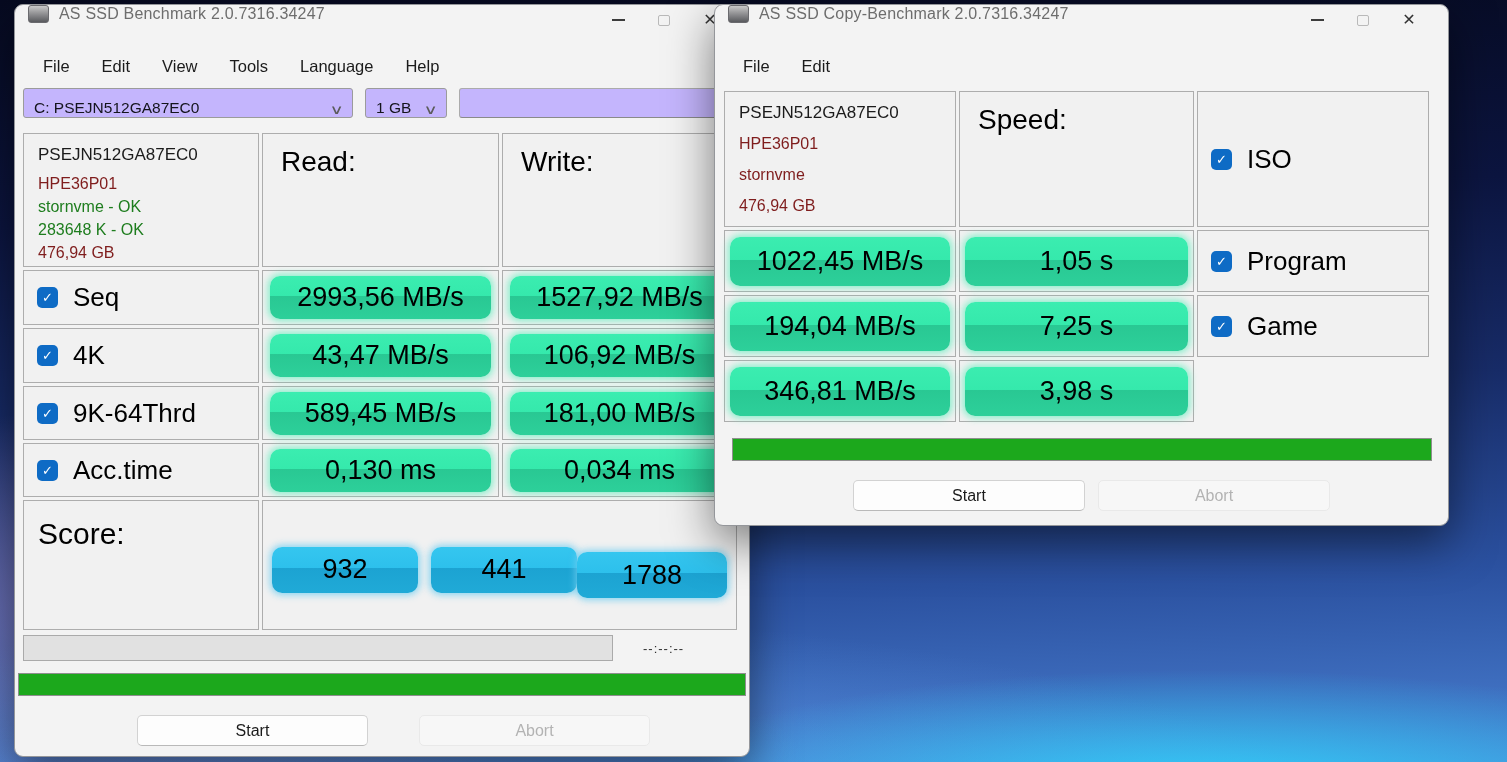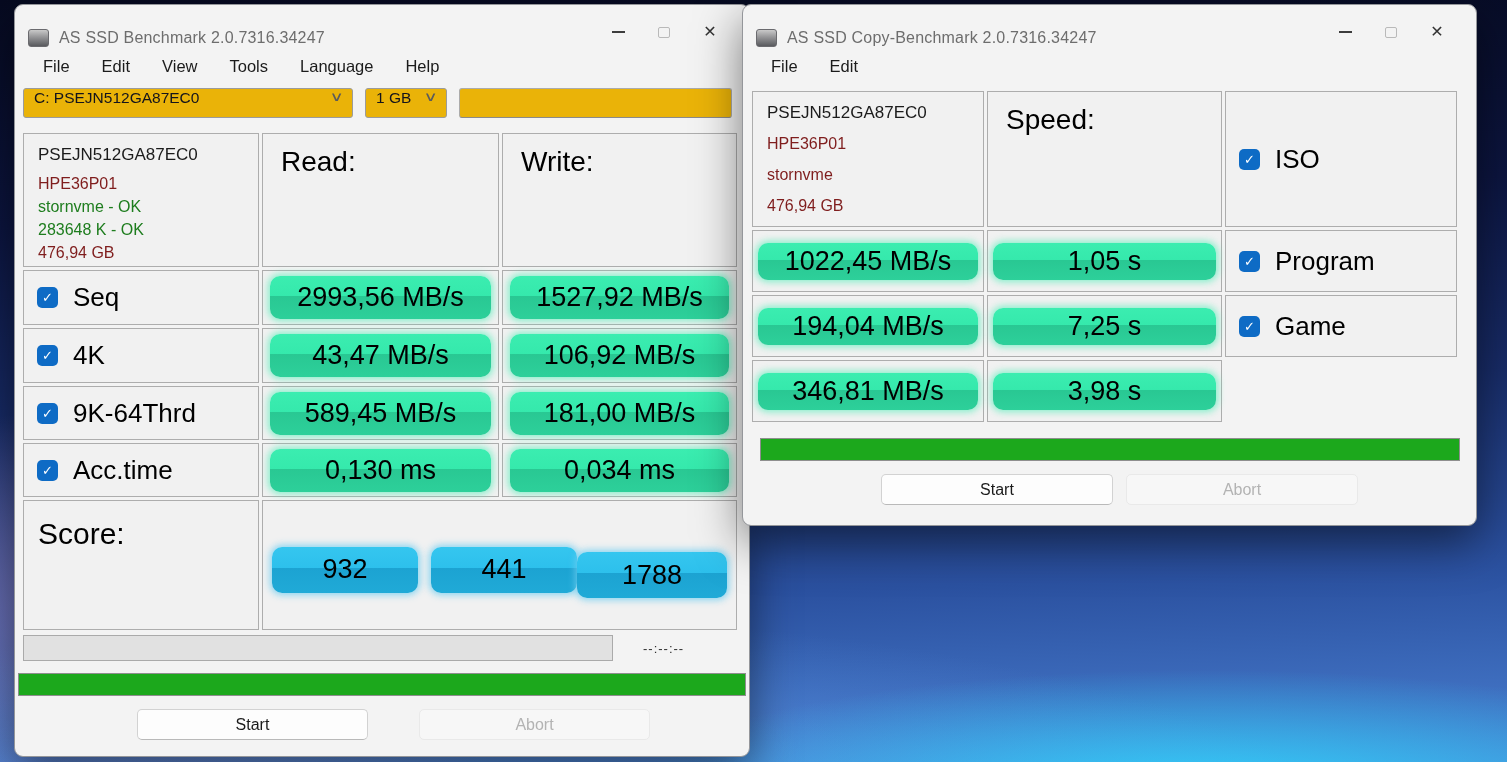--- a/index.html
+++ b/index.html
@@ -21,7 +21,7 @@
   .win-left  { left:14px; top:4px;  width:736px; height:753px; }
   .win-right { left:742px; top:4px; width:735px; height:522px; }
 
-  .titlebar { height:42px; display:flex; align-items:flex-end; padding:0 16px 0 13px; }
+  .titlebar { height:42px; display:flex; align-items:flex-start; padding:0 16px 0 13px; }
   .app-icon {
     width:21px; height:18px; border-radius:3px; margin-right:10px;
     background:linear-gradient(180deg,#c9c9c9 0%,#9a9a9c 40%,#595a5e 100%);

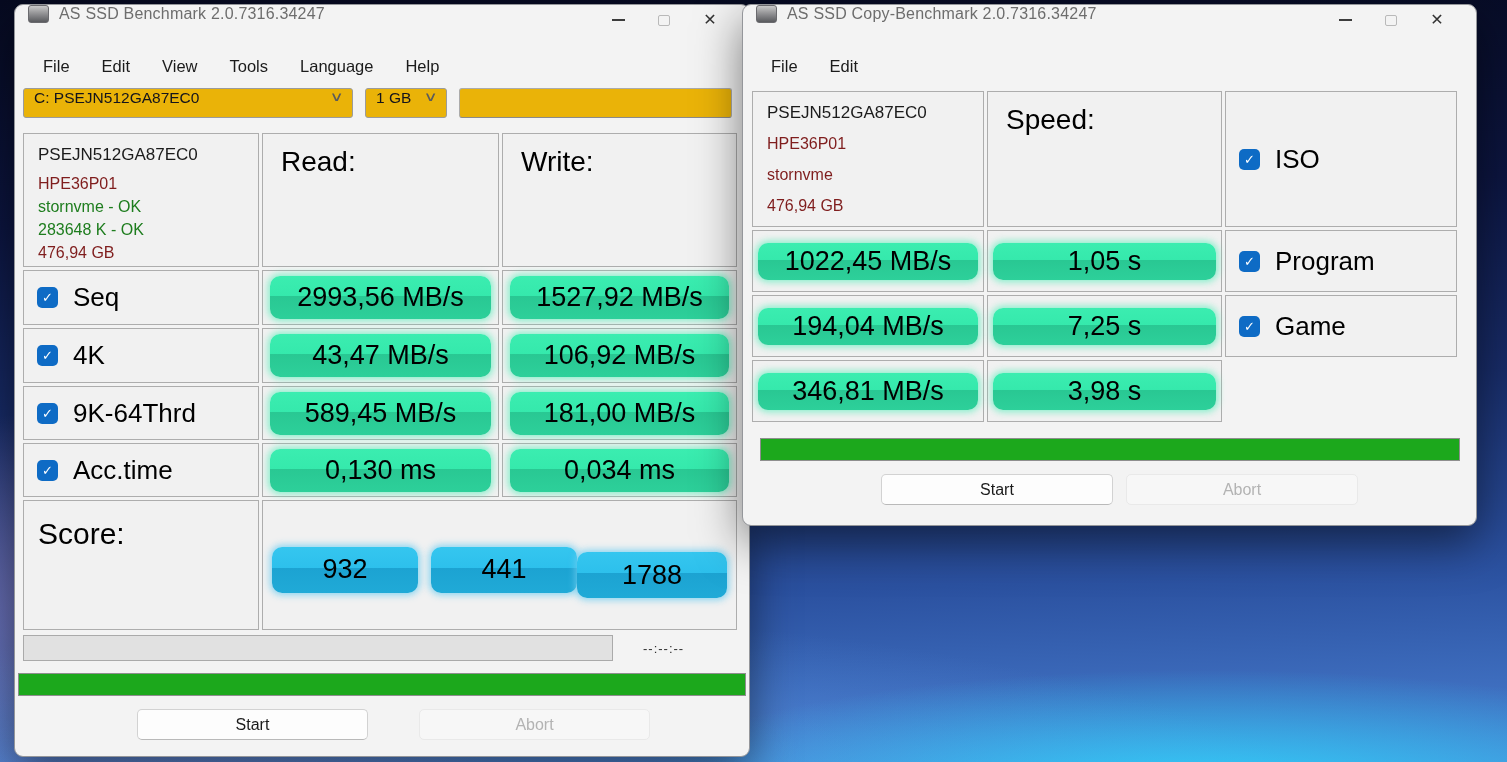--- a/index.html
+++ b/index.html
@@ -19,7 +19,7 @@
     border-radius:9px; box-shadow:0 16px 46px rgba(0,0,0,0.5); overflow:hidden;
   }
   .win-left  { left:14px; top:4px;  width:736px; height:753px; }
-  .win-right { left:742px; top:4px; width:735px; height:522px; }
+  .win-right { left:714px; top:4px; width:735px; height:522px; }
 
   .titlebar { height:42px; display:flex; align-items:flex-start; padding:0 16px 0 13px; }
   .app-icon {

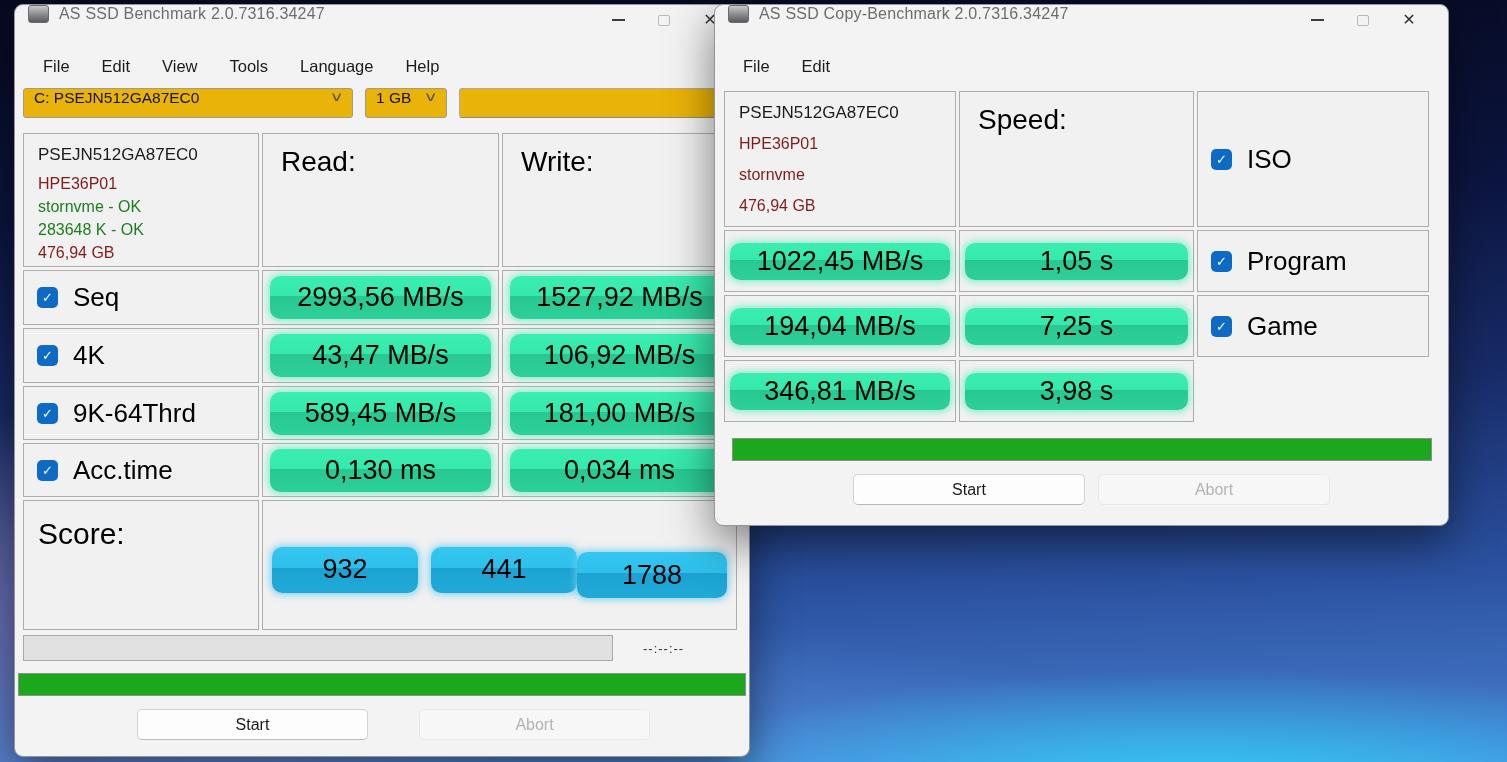--- a/index.html
+++ b/index.html
@@ -39,8 +39,8 @@
 
   .toolbar { display:flex; align-items:center; padding-left:8px; margin-top:2px; height:32px; }
   .combo, .txtbox {
-    height:30px; background:#eab308; border:1px solid #9b9b9b; border-radius:3px;
-    display:flex; align-items:flex-start; font-size:15.5px; color:#14141c; padding:0 10px;
+    height:30px; background:#c4b5fd; border:1px solid #9b9b9b; border-radius:3px;
+    display:flex; align-items:flex-end; font-size:15.5px; color:#14141c; padding:0 10px;
   }
   .combo-drive { width:330px; }
   .combo-size  { width:82px; margin-left:12px; }

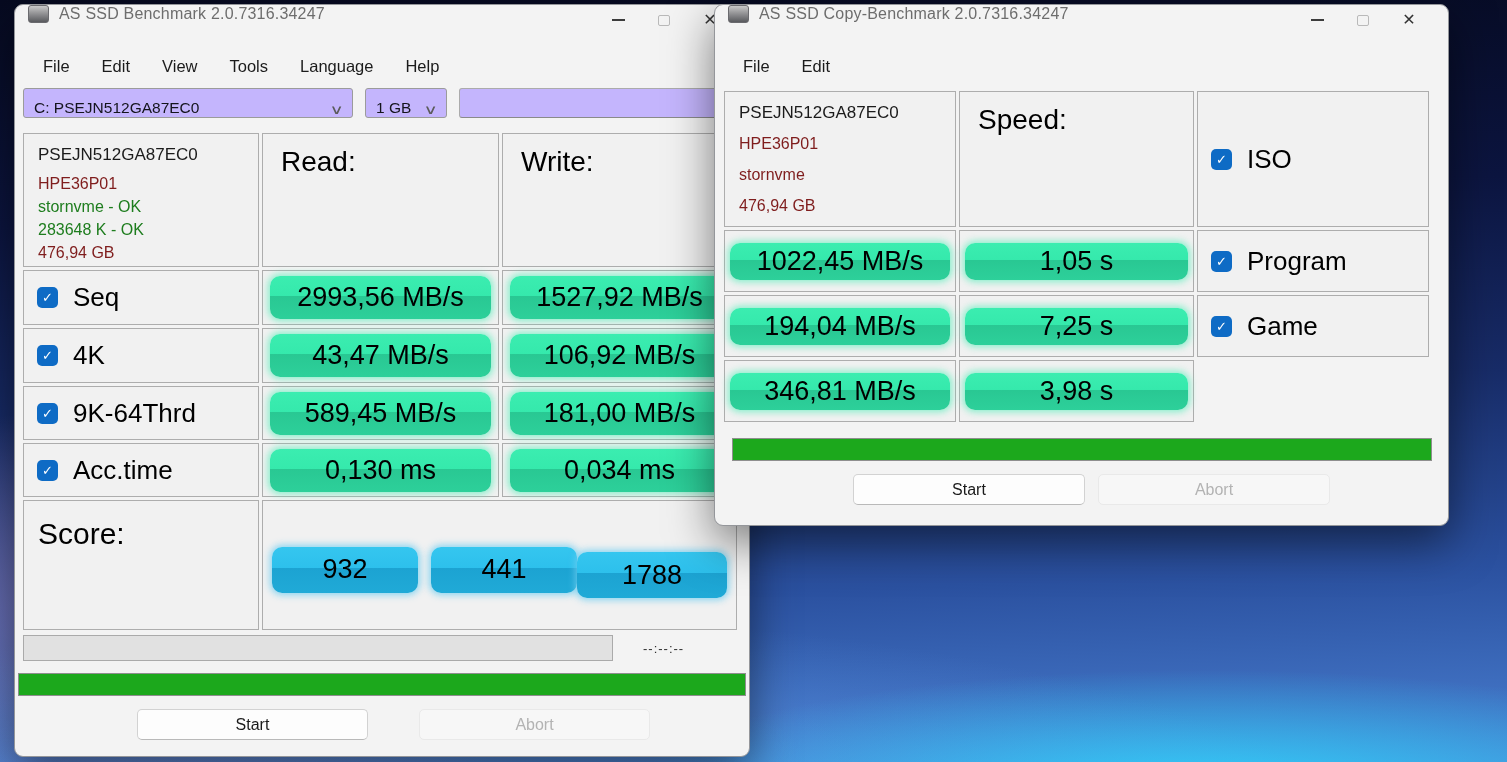--- a/index.html
+++ b/index.html
@@ -82,7 +82,7 @@
     background:linear-gradient(180deg,#3bedb0 0%,#35e9ac 47%,#29c893 47%,#2dd09a 100%);
     box-shadow:0 0 7px 2px rgba(98,238,190,0.75);
   }
-  .ctable .pill-green { width:calc(100% - 10px); height:37px; }
+  .ctable .pill-green { width:calc(100% - 10px); height:49px; }
   .pill-blue {
     height:46px;
     background:linear-gradient(180deg,#35c6ef 0%,#2dc0ec 46%,#1ca3d2 46%,#20aad7 100%);

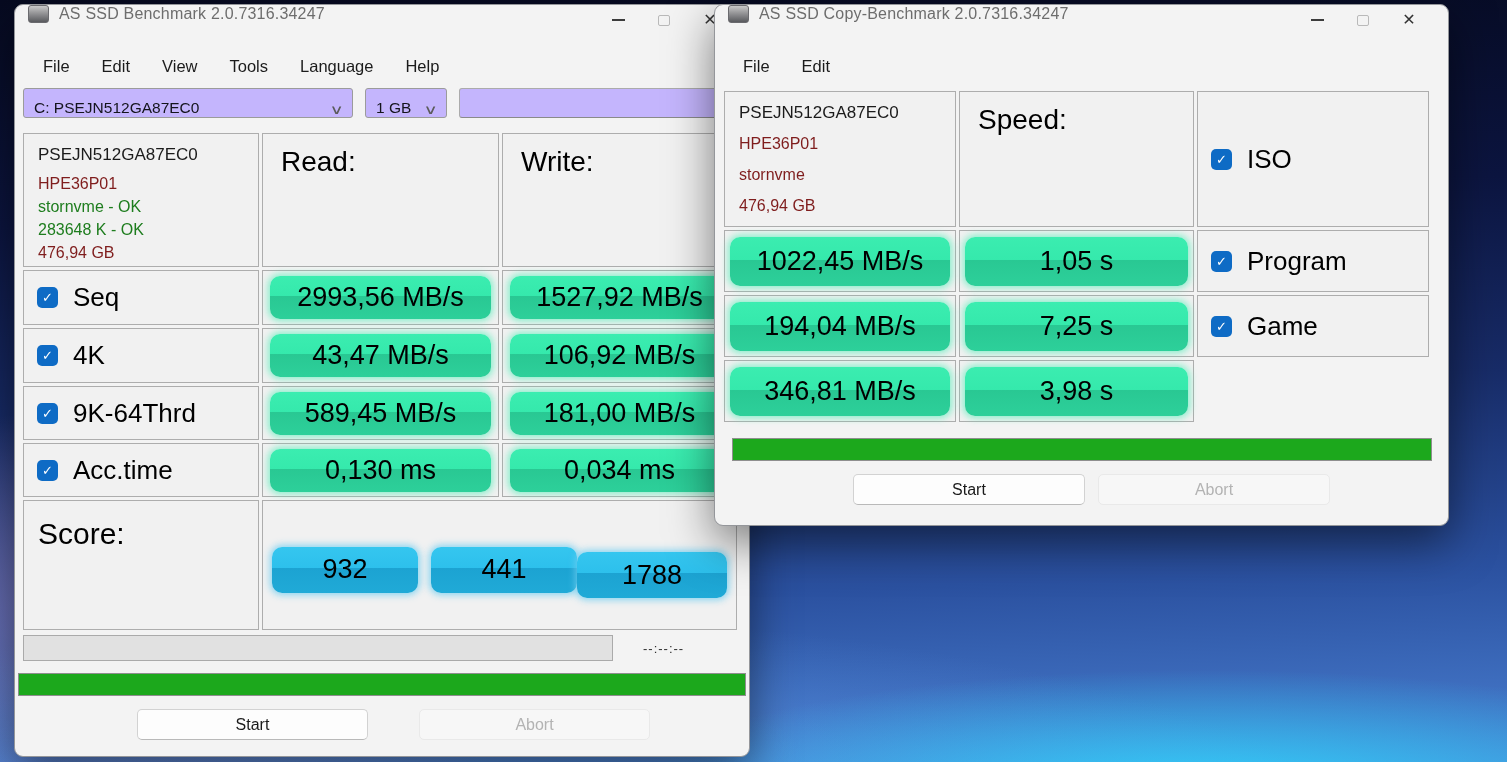--- a/index.html
+++ b/index.html
@@ -103,7 +103,7 @@
   .win-left  .green-bar { margin:12px 3px 0 3px; }
   .win-right .green-bar { margin:16px 16px 0 17px; }
 
-  .button-row { position:relative; height:40px; margin-top:13px; }
+  .button-row { position:relative; height:40px; margin-top:19px; }
   .btn {
     position:absolute; top:0; height:31px; width:231px;
     display:flex; align-items:center; justify-content:center;

